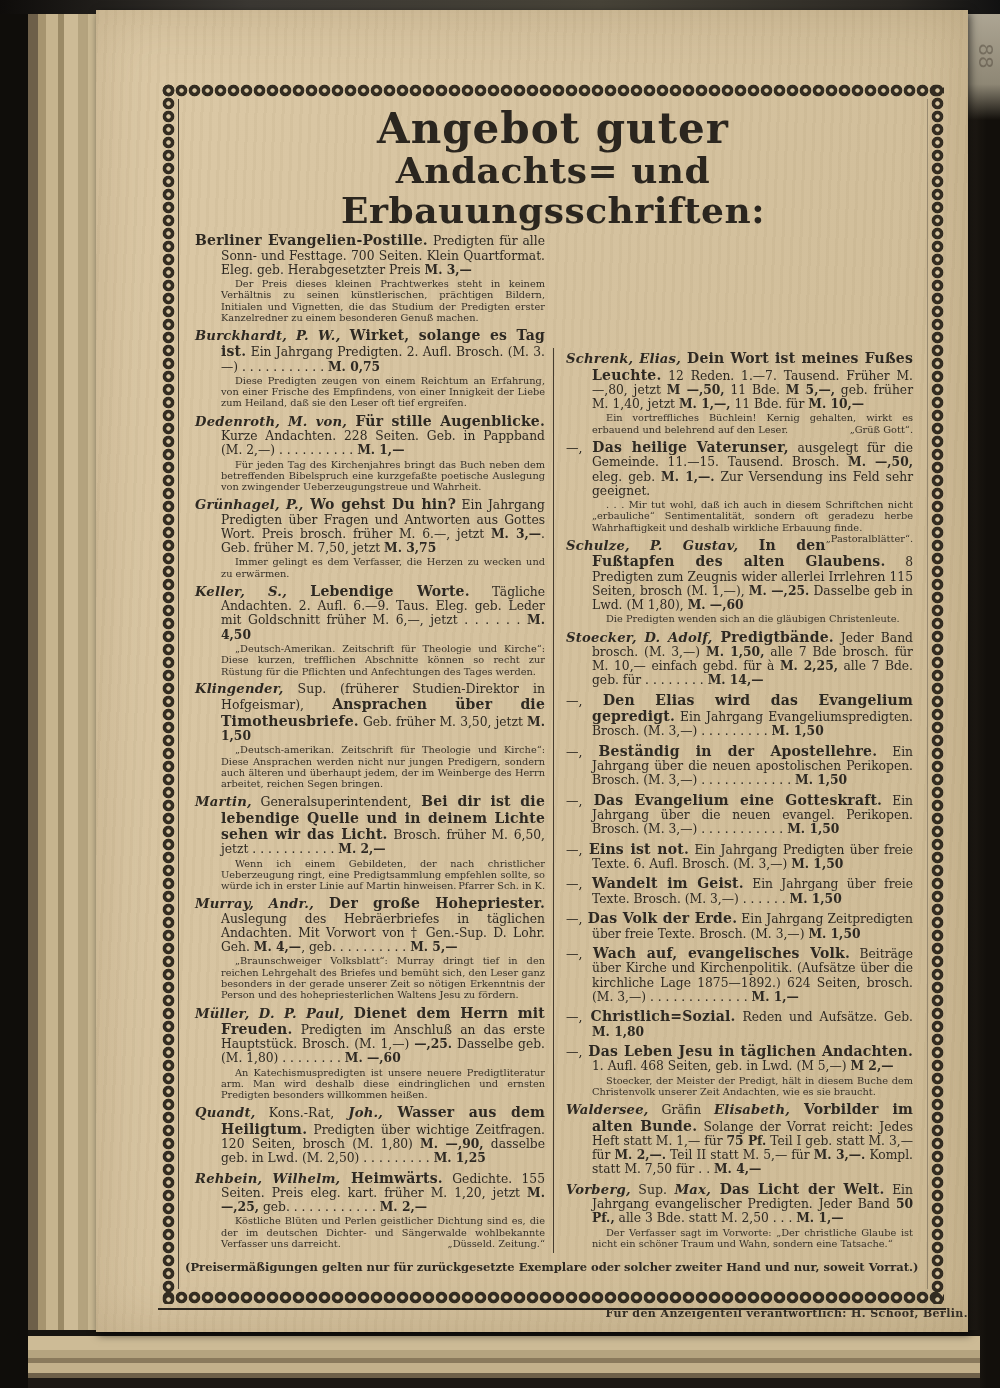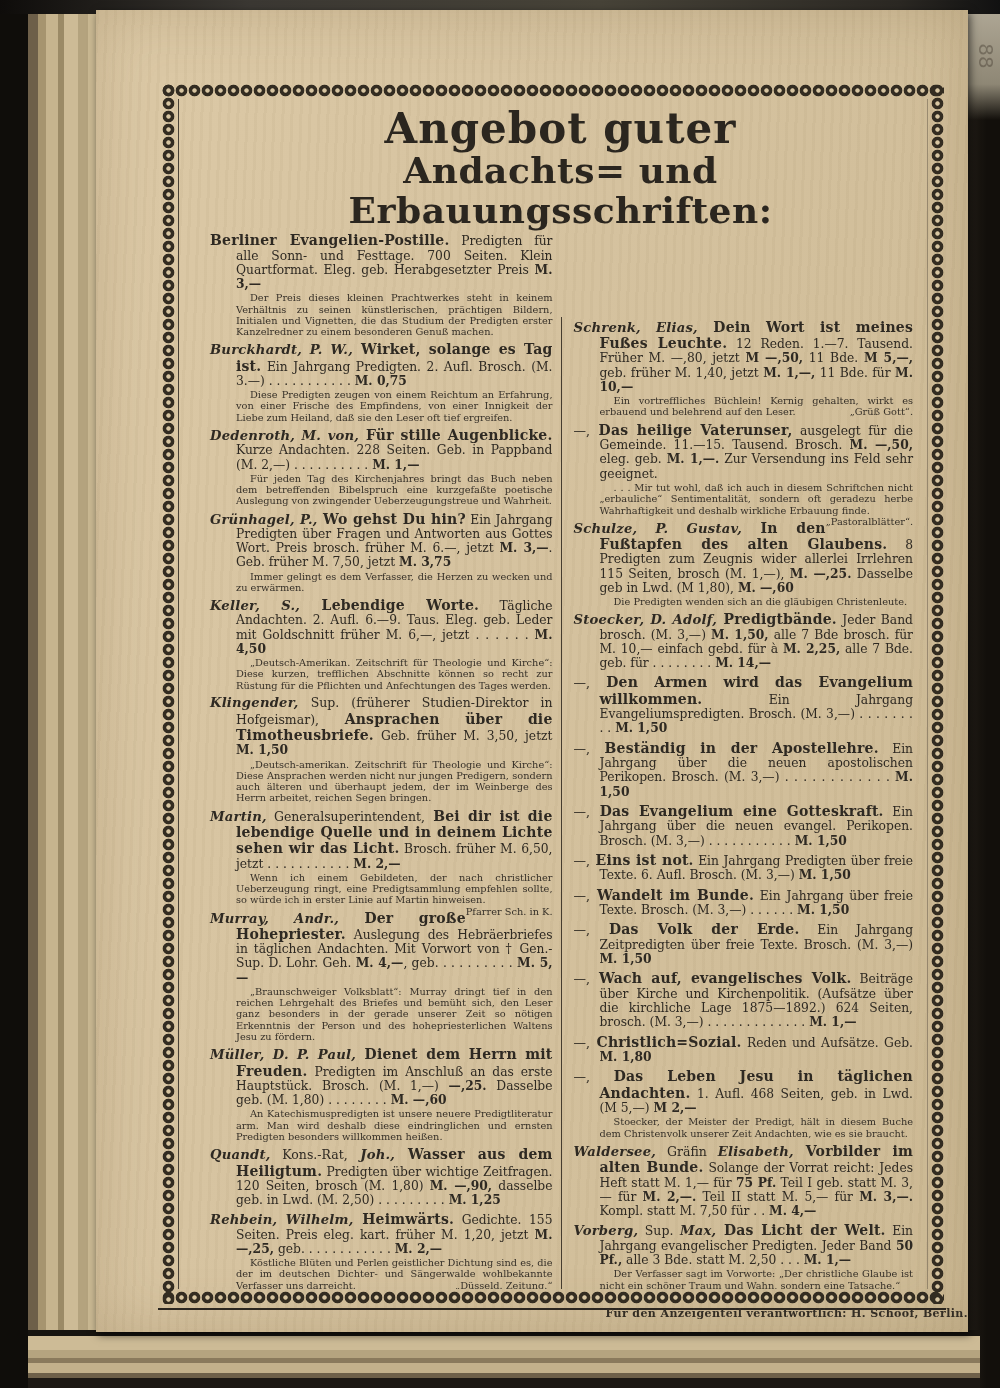--- a/index.html
+++ b/index.html
@@ -41,7 +41,7 @@
   .ad-frame::after{content:"";position:absolute;left:-4px;right:-2px;bottom:-6px;height:2px;background:#2b2620;}
   .ad-content{position:absolute;left:16px;right:16px;top:15px;bottom:15px;overflow:hidden;
     border-left:1.5px solid #4a4236;border-right:1px solid rgba(74,66,54,.4);
-    padding:8px 6px 0 21px;color:#2e2922;}
+    padding:8px 6px 0 6px;color:#2e2922;}
   
   .ad-title1{text-align:center;font-weight:bold;font-size:42px;line-height:1.05;
     letter-spacing:1px;color:#2b261f;}

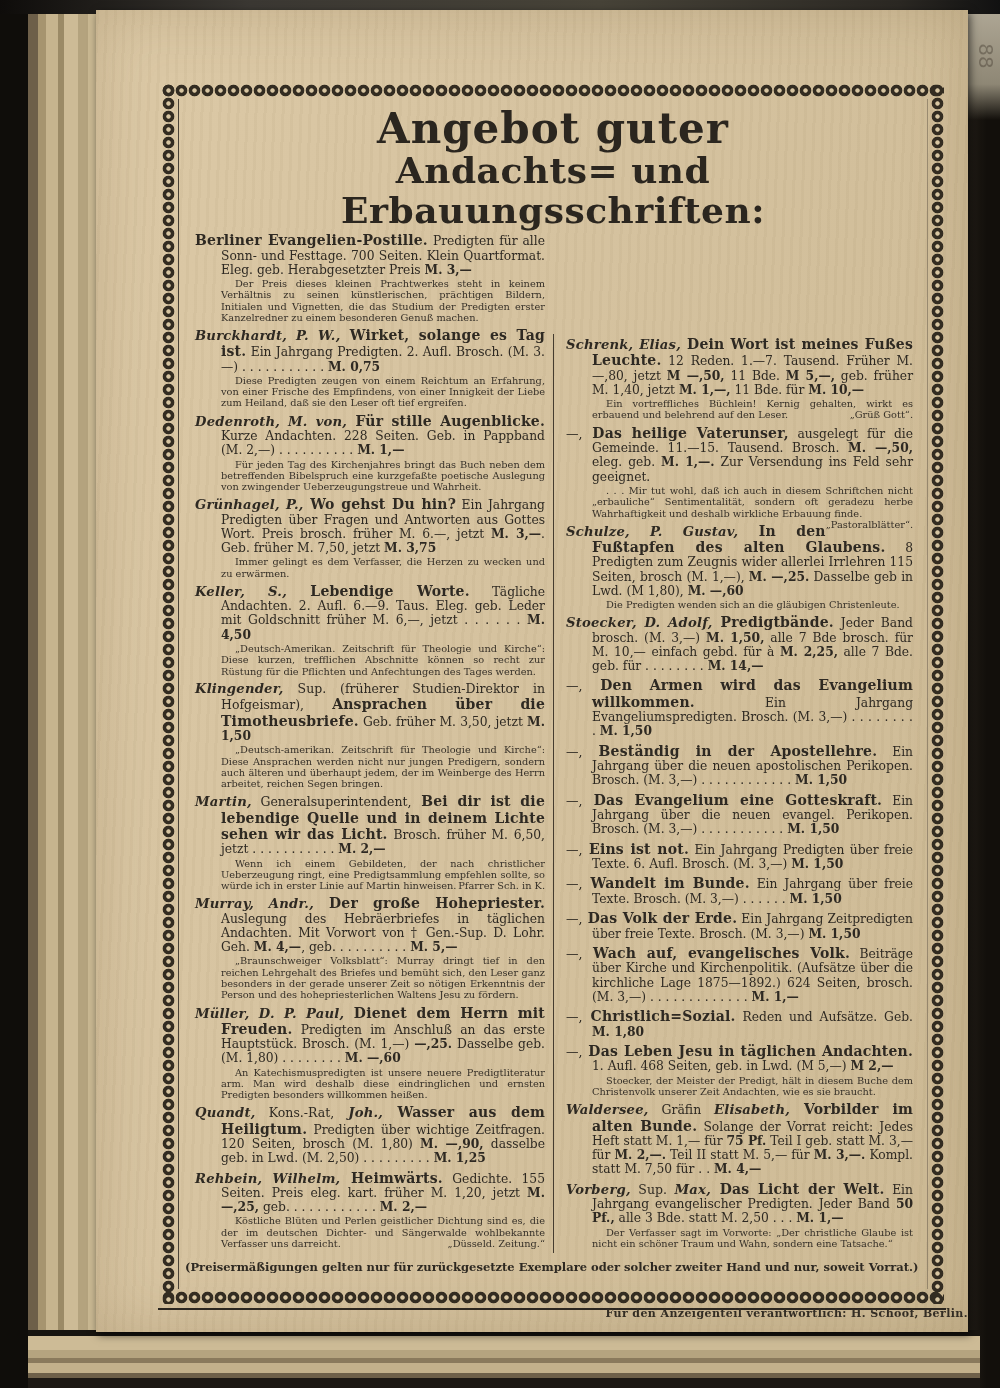--- a/index.html
+++ b/index.html
@@ -107,7 +107,7 @@
               <div class="entry"><span><span class="h-r">—,</span><span class="h-b"> Das heilige Vaterunser,</span></span><span> ausgelegt für die Gemeinde. 11.—15. Tausend. Brosch. <b>M. —,50,</b> eleg. geb. <b>M. 1,—.</b> Zur Versendung ins Feld sehr geeignet.</span><div class="note">. . . Mir tut wohl, daß ich auch in diesem Schriftchen nicht „erbauliche“ Sentimentalität, sondern oft geradezu herbe Wahrhaftigkeit und deshalb wirkliche Erbauung finde.<span class="note-attr">„Pastoralblätter“.</span></div></div>
               <div class="entry"><span><span class="h-i">Schulze, P. Gustav,</span><span class="h-b"> In den Fußtapfen des alten Glaubens.</span></span><span> 8 Predigten zum Zeugnis wider allerlei Irrlehren 115 Seiten, brosch (M. 1,—), <b>M. —,25.</b> Dasselbe geb in Lwd. (M 1,80), <b>M. —,60</b></span><div class="note">Die Predigten wenden sich an die gläubigen Christenleute.</div></div>
               <div class="entry"><span><span class="h-i">Stoecker, D. Adolf,</span><span class="h-b"> Predigtbände.</span></span><span> Jeder Band brosch. (M. 3,—) <b>M. 1,50,</b> alle 7 Bde brosch. für M. 10,— einfach gebd. für à <b>M. 2,25,</b> alle 7 Bde. geb. für . . . . . . . . <b>M. 14,—</b></span></div>
-              <div class="entry"><span><span class="h-r">—,</span><span class="h-b"> Den Armen wird das Evangelium willkommen.</span></span><span> Ein Jahrgang Evangeliumspredigten. Brosch. (M. 3,—) . . . . . . . . . <b>M. 1,50</b></span></div>
+              <div class="entry"><span><span class="h-r">—,</span><span class="h-b"> Den Elias wird das Evangelium gepredigt.</span></span><span> Ein Jahrgang Evangeliumspredigten. Brosch. (M. 3,—) . . . . . . . . . <b>M. 1,50</b></span></div>
               <div class="entry"><span><span class="h-r">—,</span><span class="h-b"> Beständig in der Apostellehre.</span></span><span> Ein Jahrgang über die neuen apostolischen Perikopen. Brosch. (M. 3,—) . . . . . . . . . . . . <b>M. 1,50</b></span></div>
               <div class="entry"><span><span class="h-r">—,</span><span class="h-b"> Das Evangelium eine Gotteskraft.</span></span><span> Ein Jahrgang über die neuen evangel. Perikopen. Brosch. (M. 3,—) . . . . . . . . . . . <b>M. 1,50</b></span></div>
               <div class="entry"><span><span class="h-r">—,</span><span class="h-b"> Eins ist not.</span></span><span> Ein Jahrgang Predigten über freie Texte. 6. Aufl. Brosch. (M. 3,—) <b>M. 1,50</b></span></div>

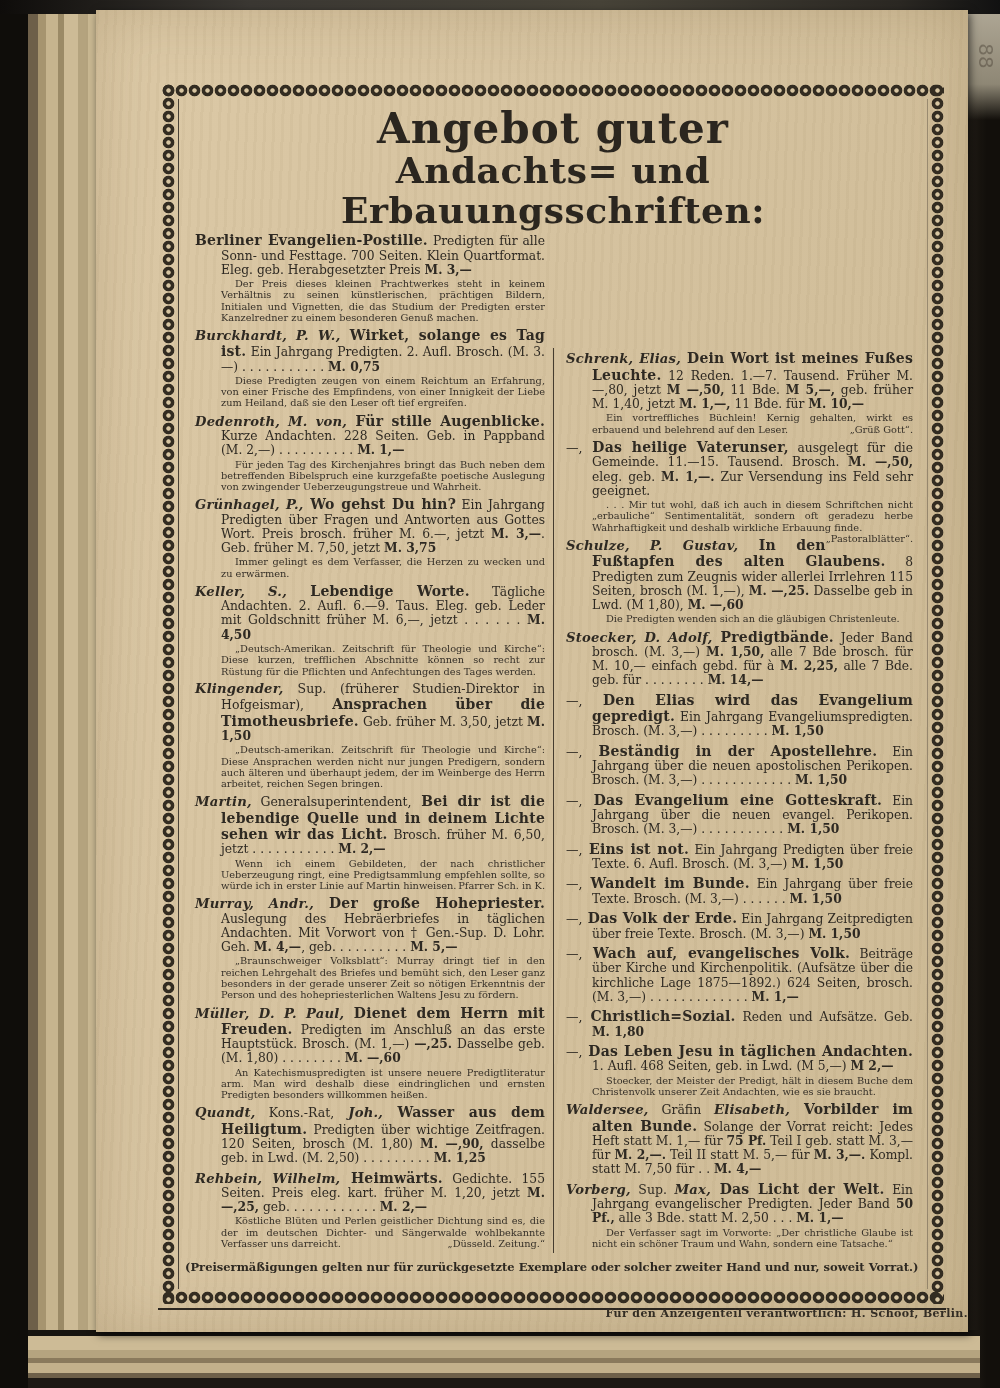--- a/index.html
+++ b/index.html
@@ -111,7 +111,7 @@
               <div class="entry"><span><span class="h-r">—,</span><span class="h-b"> Beständig in der Apostellehre.</span></span><span> Ein Jahrgang über die neuen apostolischen Perikopen. Brosch. (M. 3,—) . . . . . . . . . . . . <b>M. 1,50</b></span></div>
               <div class="entry"><span><span class="h-r">—,</span><span class="h-b"> Das Evangelium eine Gotteskraft.</span></span><span> Ein Jahrgang über die neuen evangel. Perikopen. Brosch. (M. 3,—) . . . . . . . . . . . <b>M. 1,50</b></span></div>
               <div class="entry"><span><span class="h-r">—,</span><span class="h-b"> Eins ist not.</span></span><span> Ein Jahrgang Predigten über freie Texte. 6. Aufl. Brosch. (M. 3,—) <b>M. 1,50</b></span></div>
-              <div class="entry"><span><span class="h-r">—,</span><span class="h-b"> Wandelt im Bunde.</span></span><span> Ein Jahrgang über freie Texte. Brosch. (M. 3,—) . . . . . . <b>M. 1,50</b></span></div>
+              <div class="entry"><span><span class="h-r">—,</span><span class="h-b"> Wandelt im Geist.</span></span><span> Ein Jahrgang über freie Texte. Brosch. (M. 3,—) . . . . . . <b>M. 1,50</b></span></div>
               <div class="entry"><span><span class="h-r">—,</span><span class="h-b"> Das Volk der Erde.</span></span><span> Ein Jahrgang Zeitpredigten über freie Texte. Brosch. (M. 3,—) <b>M. 1,50</b></span></div>
               <div class="entry"><span><span class="h-r">—,</span><span class="h-b"> Wach auf, evangelisches Volk.</span></span><span> Beiträge über Kirche und Kirchenpolitik. (Aufsätze über die kirchliche Lage 1875—1892.) 624 Seiten, brosch. (M. 3,—) . . . . . . . . . . . . . <b>M. 1,—</b></span></div>
               <div class="entry"><span><span class="h-r">—,</span><span class="h-b"> Christlich=Sozial.</span></span><span> Reden und Aufsätze. Geb. <b>M. 1,80</b></span></div>

